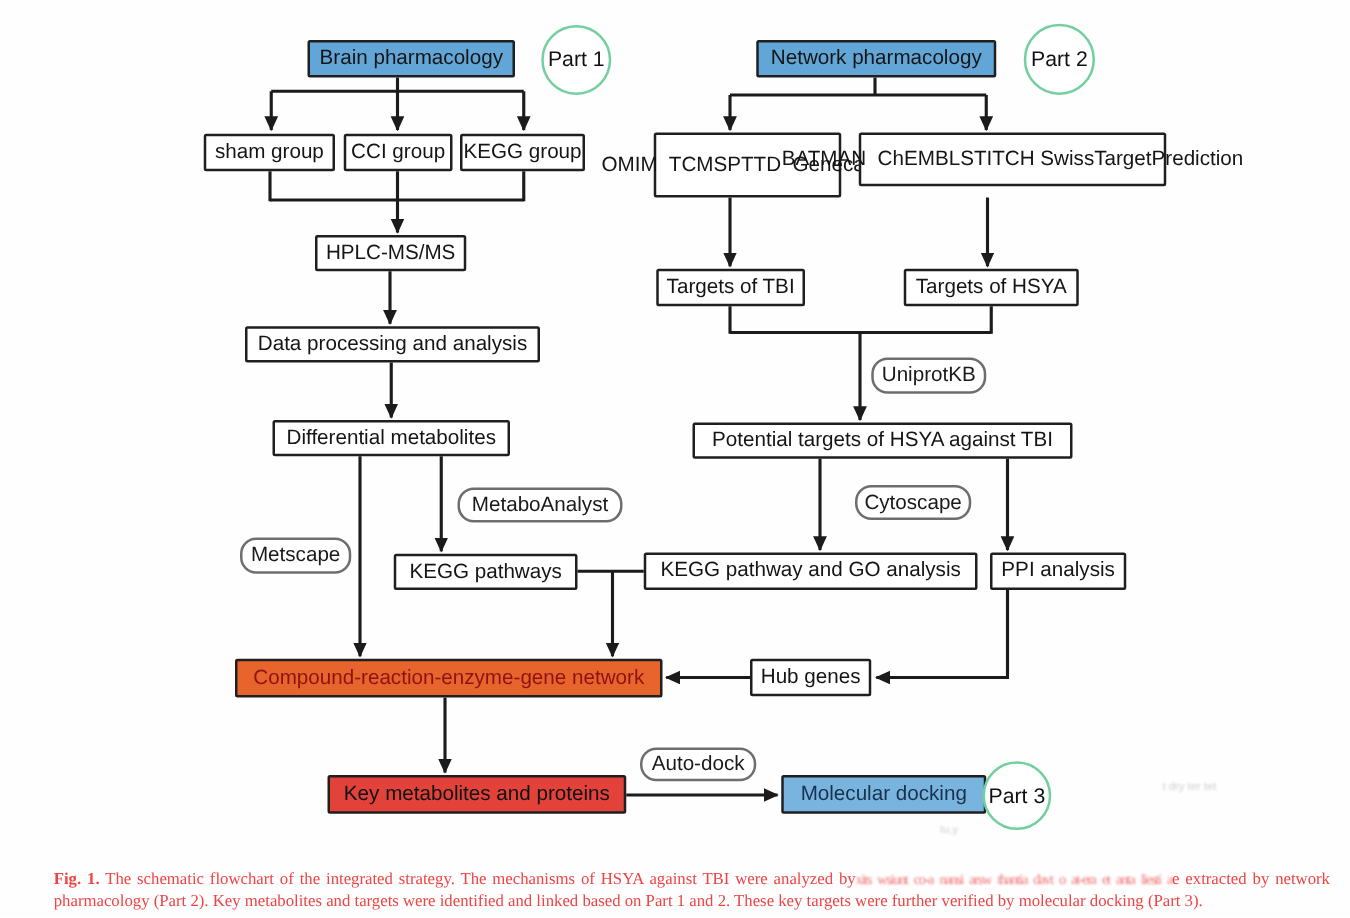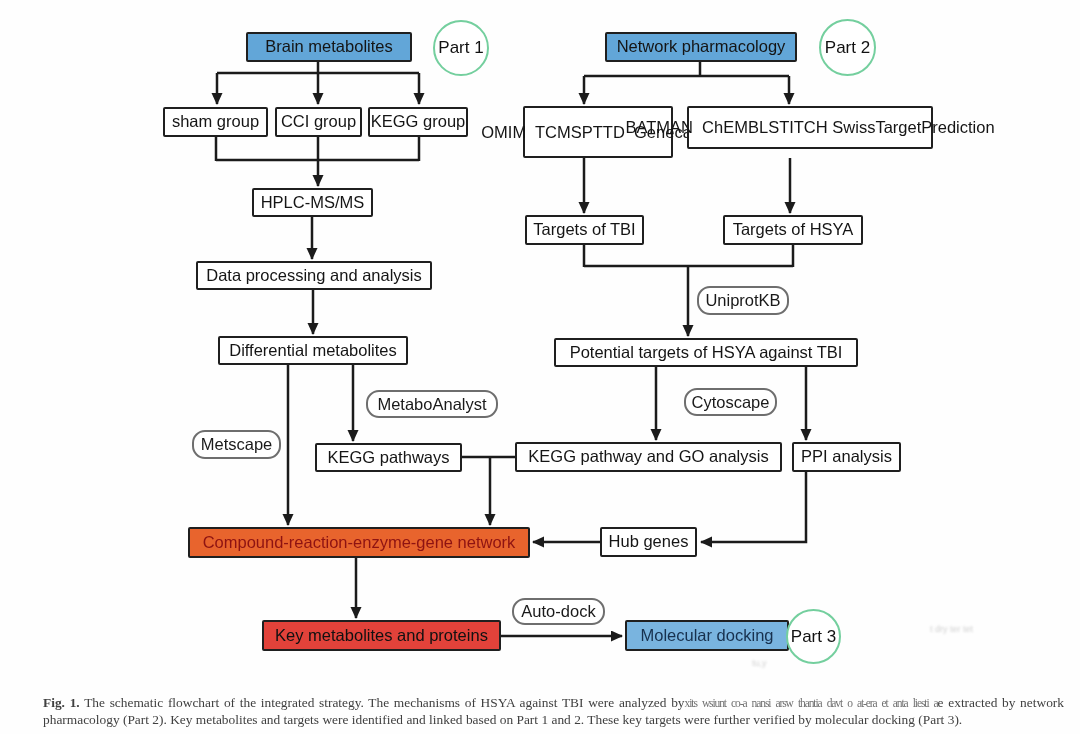--- a/index.html
+++ b/index.html
@@ -89,7 +89,7 @@
     </g>
   </svg>
 
-  <div class="node blue" style="left:246px;top:32px;width:166px;height:30px;">Brain metabolites</div>
+  <div class="node blue" style="left:246px;top:32px;width:166px;height:30px;">Brain pharmacology</div>
   <div class="part-circle" style="left:433px;top:20px;width:56px;height:56px;">Part 1</div>
 
   <div class="node" style="left:163px;top:107px;width:105px;height:30px;text-align:right;">sham group</div>

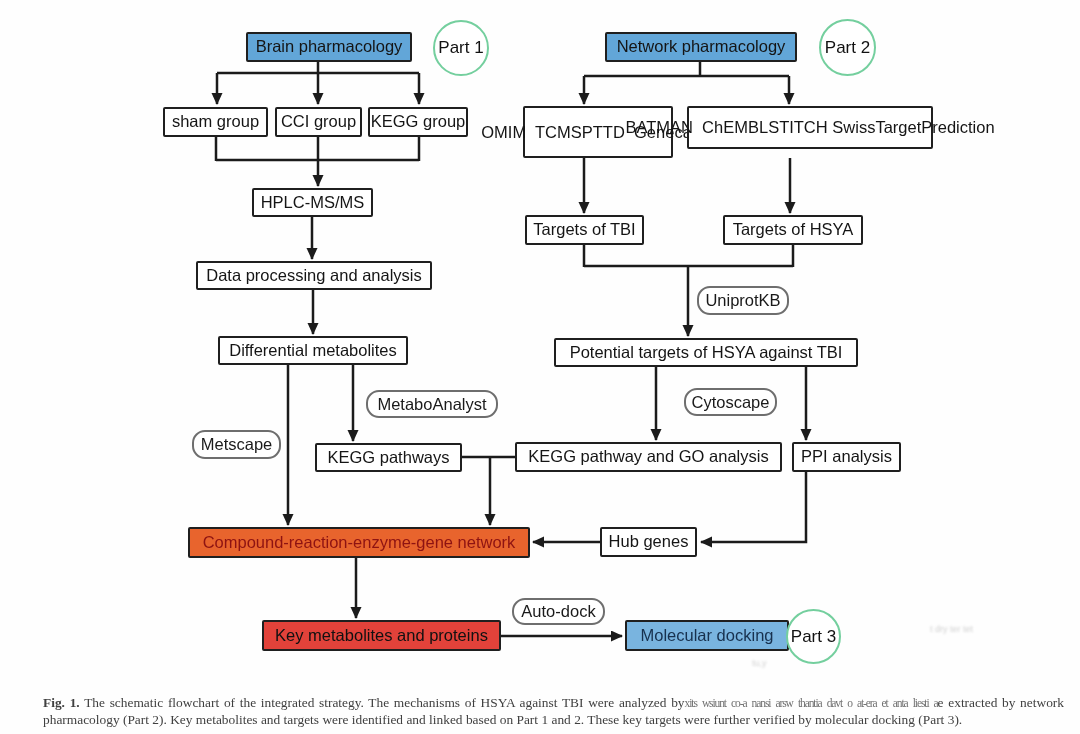--- a/index.html
+++ b/index.html
@@ -31,7 +31,7 @@
   
   #caption{position:absolute;left:43px;top:682px;width:1021px;
         font-family:"Liberation Serif", serif;font-size:13.4px;line-height:15.6px;
-        color:#404040;text-align:justify;}
+        color:#ef4444;text-align:justify;}
   #caption .figlabel{font-weight:700;}
   .garbled{filter:blur(0.7px);opacity:0.75;letter-spacing:-1.1px;word-spacing:2px;
         font-size:11.5px;}

